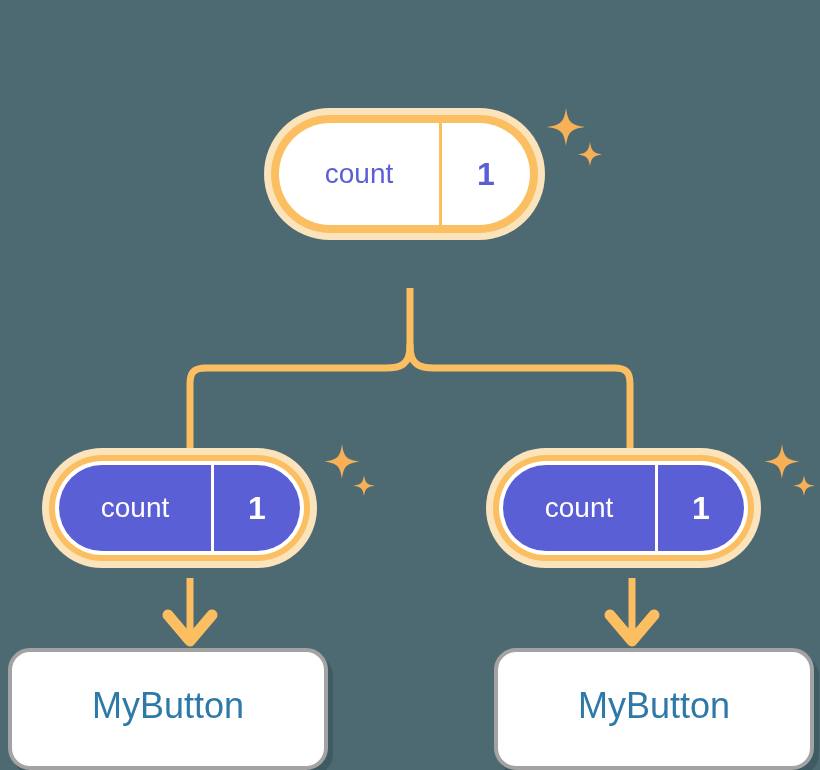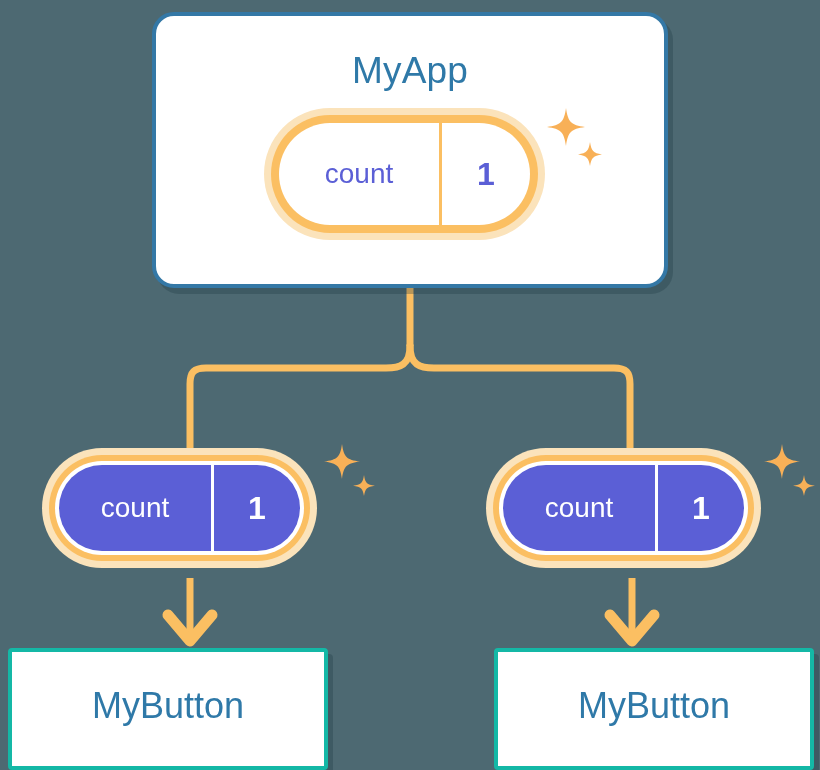--- a/index.html
+++ b/index.html
@@ -229,9 +229,6 @@
     <path d="M 610 615 L 632 641 L 654 615" stroke="#fbbf62" stroke-width="11" stroke-linecap="round" stroke-linejoin="round" fill="none"></path>
   </svg>
 
-  <div class="card" id="app-card">
-    <div class="card-title">MyApp</div>
-  </div>
 
   <div class="pill-wrap pill-light" id="app-pill">
     <div class="pill-outer">

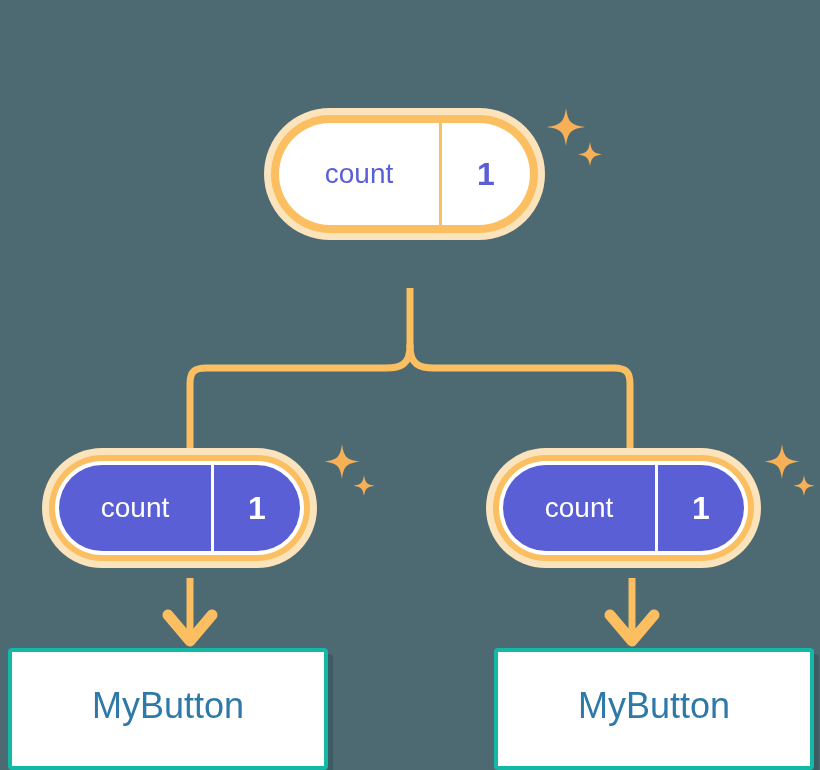--- a/index.html
+++ b/index.html
@@ -66,8 +66,8 @@
   .leaf-card {
     position: absolute;
     background: #ffffff;
-    border: 4px solid #14b8a6;
-    border-radius: 4px;
+    border: 4px solid #a3a3a3;
+    border-radius: 22px;
     box-sizing: border-box;
     z-index: 3;
     box-shadow: 5px 6px 0 rgba(30, 55, 66, 0.30);

